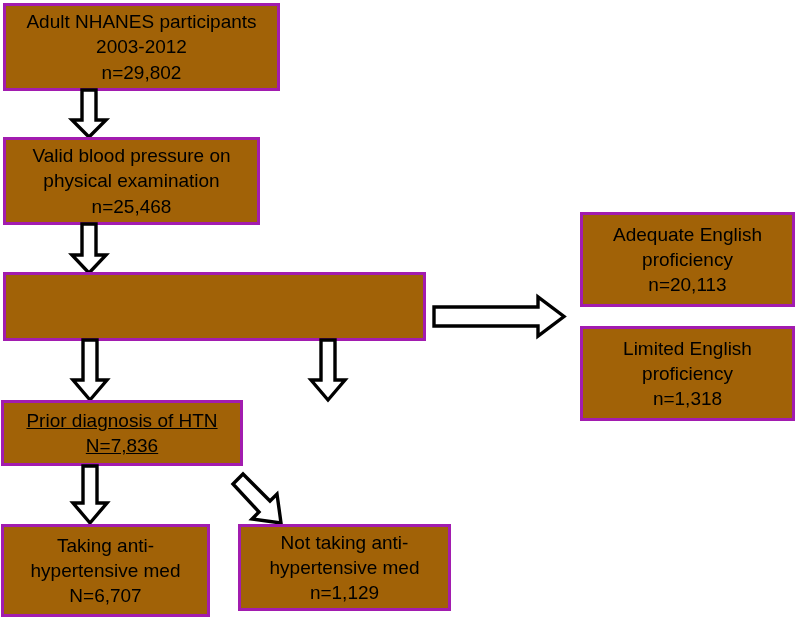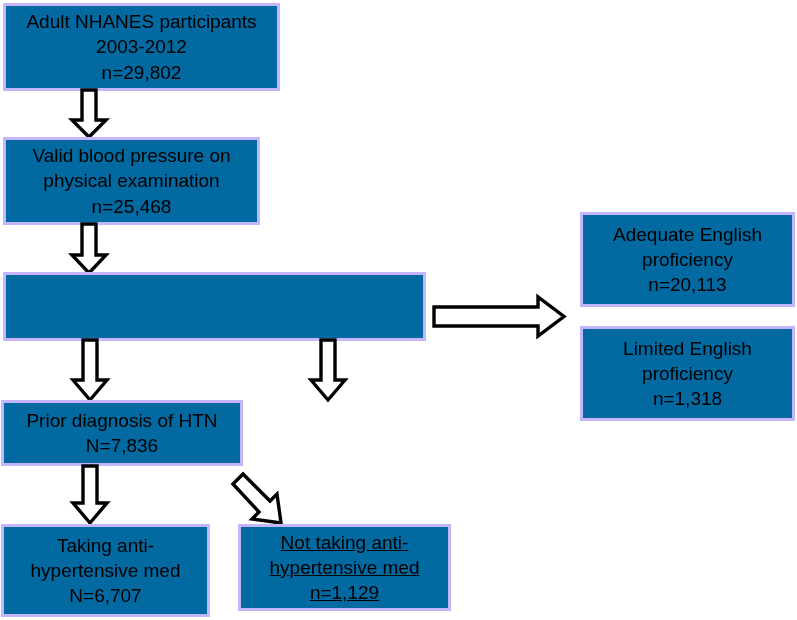--- a/index.html
+++ b/index.html
@@ -22,8 +22,8 @@
   .node {
     position: absolute;
     box-sizing: border-box;
-    border: 3px solid #c4b5fd;
-    background: #0369a1;
+    border: 3px solid #a21caf;
+    background: #a16207;
     display: flex;
     flex-direction: column;
     align-items: center;

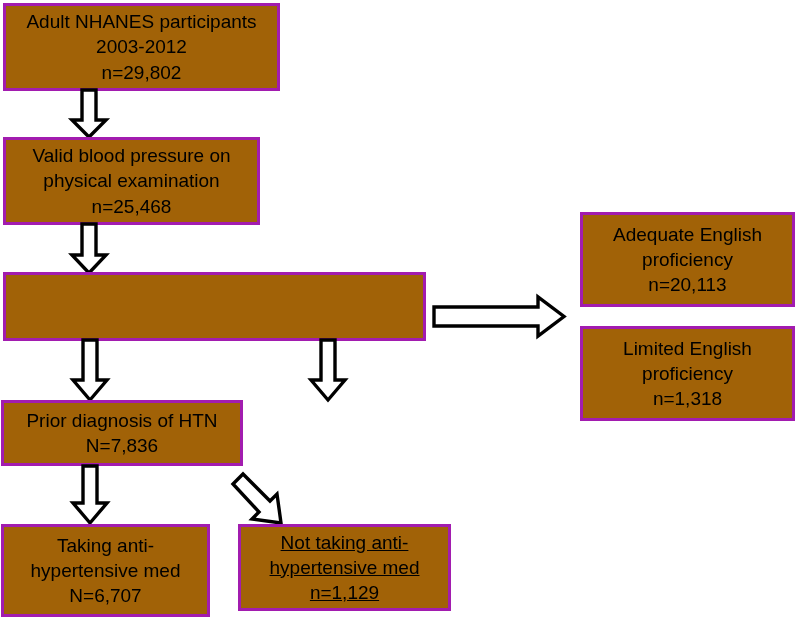--- a/index.html
+++ b/index.html
@@ -109,7 +109,7 @@
     </svg>
   </div>
 
-  <div class="node" style="left:1px; top:400px; width:242px; height:66px;">
+  <div class="node" style="left:1px; top:400px; width:242px; height:66px;text-decoration:underline;">
     <span class="ln">Prior diagnosis of HTN</span>
     <span class="ln">N=7,836</span>
   </div>

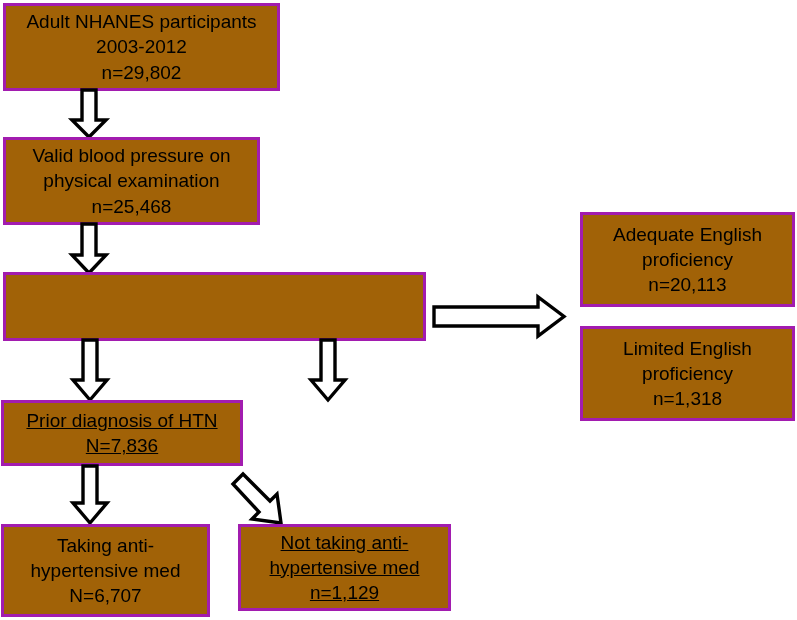--- a/index.html
+++ b/index.html
@@ -133,7 +133,7 @@
     <span class="ln">N=6,707</span>
   </div>
 
-  <div class="node" style="left:238px; top:524px; width:213px; height:87px;text-decoration:underline;">
+  <div class="node" style="left:238px; top:524px; width:213px; height:87px;">
     <span class="ln">Not taking anti-</span>
     <span class="ln">hypertensive med</span>
     <span class="ln">n=1,129</span>

